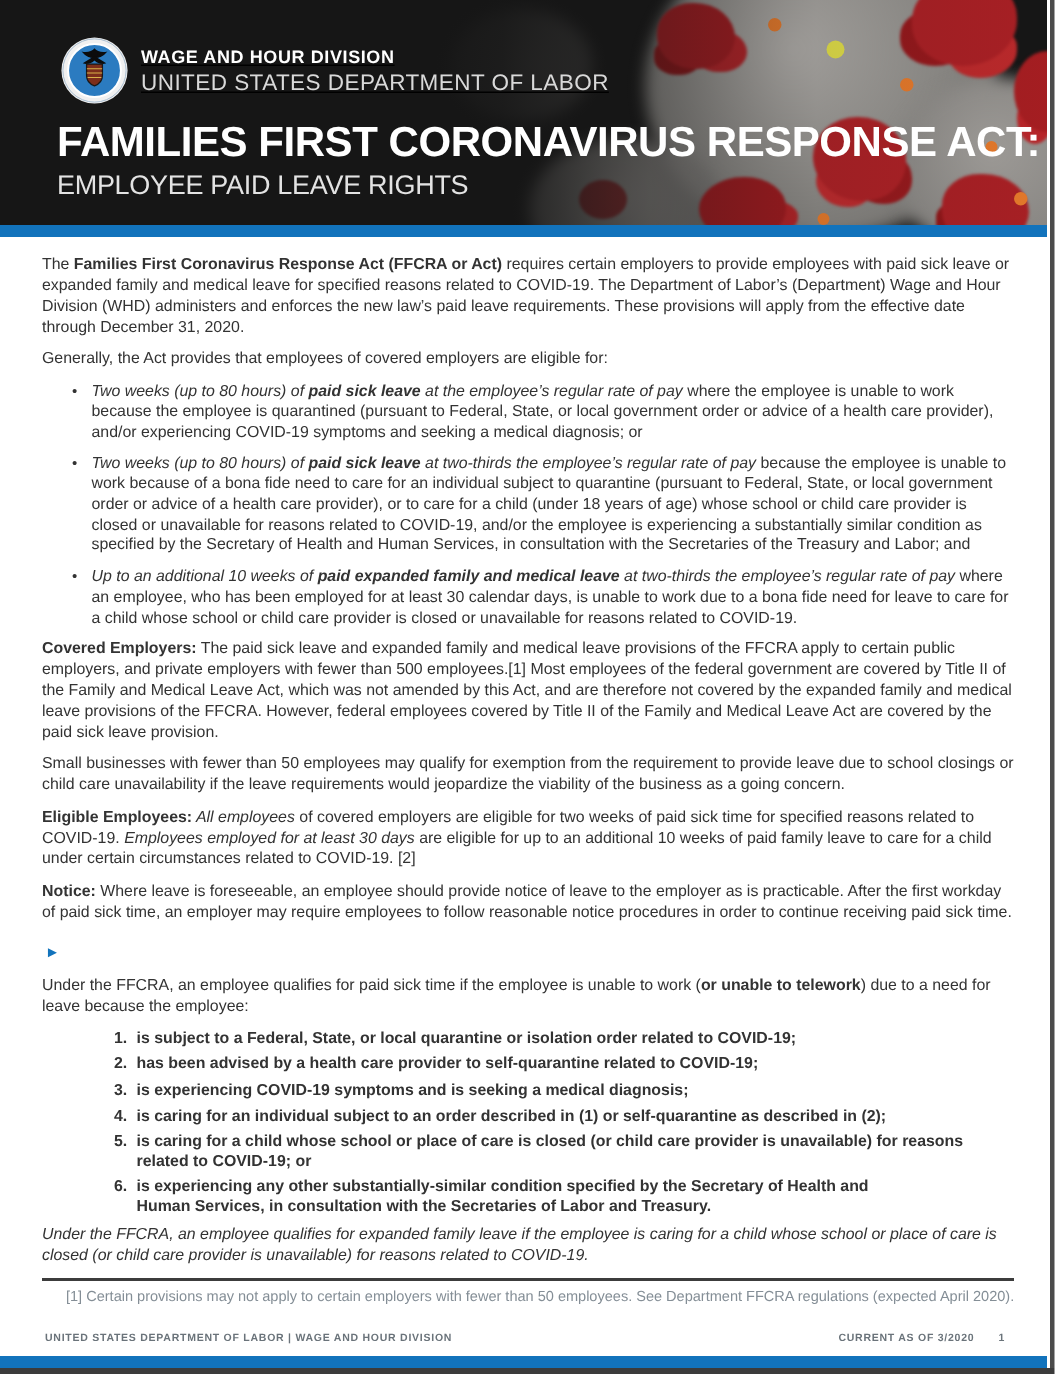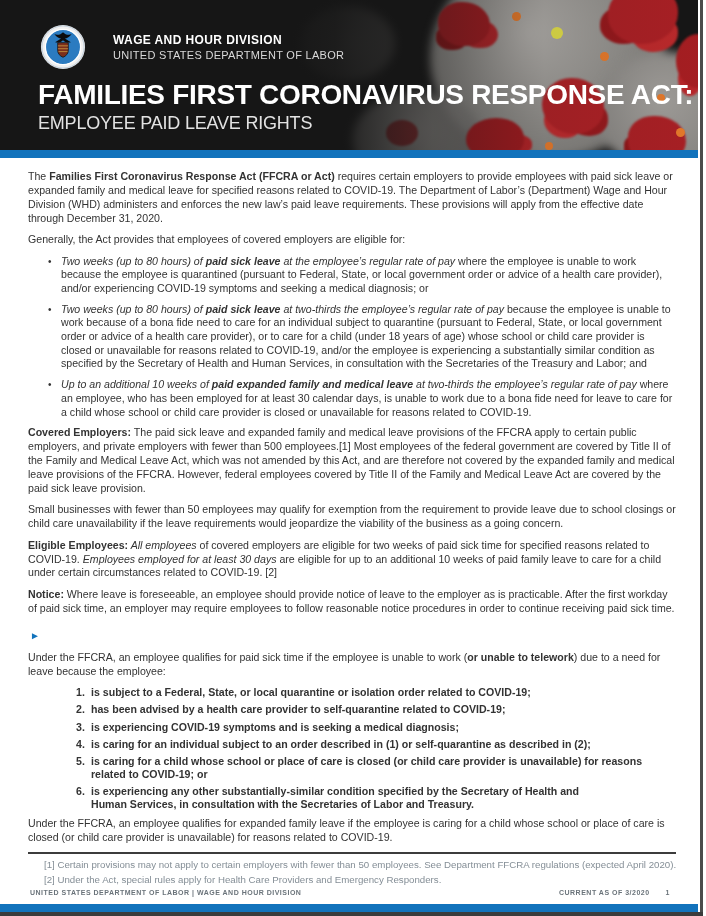--- a/index.html
+++ b/index.html
@@ -32,7 +32,7 @@
   .y1{left:551px;top:27px;width:12px;height:12px;border-radius:50%;background:#e9e64a;}
   .shade{position:absolute;inset:0;background:linear-gradient(90deg,#161616 0%,#161616 34%,rgba(22,22,22,.88) 48%,rgba(22,22,22,.42) 62%,rgba(22,22,22,.14) 78%,rgba(22,22,22,.06) 100%);}
 
-  .brand{position:absolute;left:40px;top:24px;display:flex;align-items:center;gap:27px;}
+  .brand{position:absolute;left:40px;top:24px;display:flex;align-items:center;gap:8px;text-decoration:underline;}
   .seal{width:46px;height:46px;}
   .agency-name{font-size:12px;font-weight:bold;color:#ffffff;letter-spacing:.4px;}
   .agency-dept{font-size:11px;color:#d9d9d9;letter-spacing:.3px;margin-top:2px;}

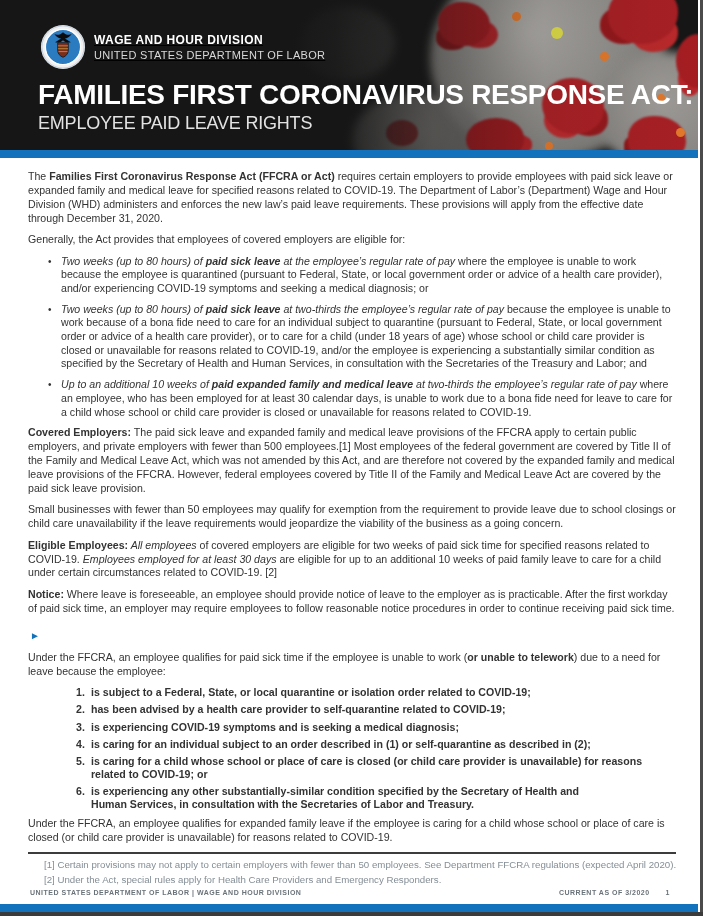--- a/index.html
+++ b/index.html
@@ -35,7 +35,7 @@
   .brand{position:absolute;left:40px;top:24px;display:flex;align-items:center;gap:8px;text-decoration:underline;}
   .seal{width:46px;height:46px;}
   .agency-name{font-size:12px;font-weight:bold;color:#ffffff;letter-spacing:.4px;}
-  .agency-dept{font-size:11px;color:#d9d9d9;letter-spacing:.3px;margin-top:2px;}
+  .agency-dept{font-size:15px;color:#d9d9d9;letter-spacing:.3px;margin-top:2px;}
   .titles{position:absolute;left:38px;top:80px;}
   .t1{font-size:28px;font-weight:bold;color:#ffffff;letter-spacing:-.3px;line-height:29px;}
   .t2{font-size:18px;font-weight:400;color:#e3e3e3;letter-spacing:-.2px;line-height:28px;}

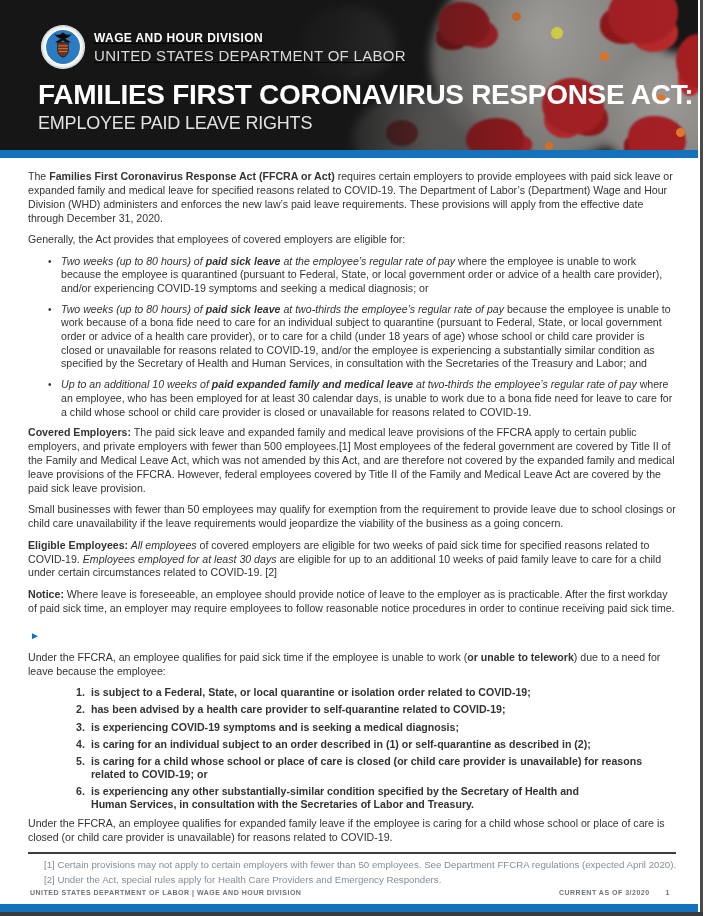--- a/index.html
+++ b/index.html
@@ -60,7 +60,7 @@
   .num-item .num{width:15px;margin-left:48px;flex:none;font-weight:bold;text-align:left;}
   .num-item .nt{flex:1;font-weight:bold;}
   .num-item:last-child .nt{max-width:520px;}
-  .closing{margin-top:2px;}
+  .closing{margin-top:2px;font-style:italic;}
 
   
   .rule{position:absolute;left:28px;top:852px;width:648px;height:0;border-top:2px solid #3c3c3c;}

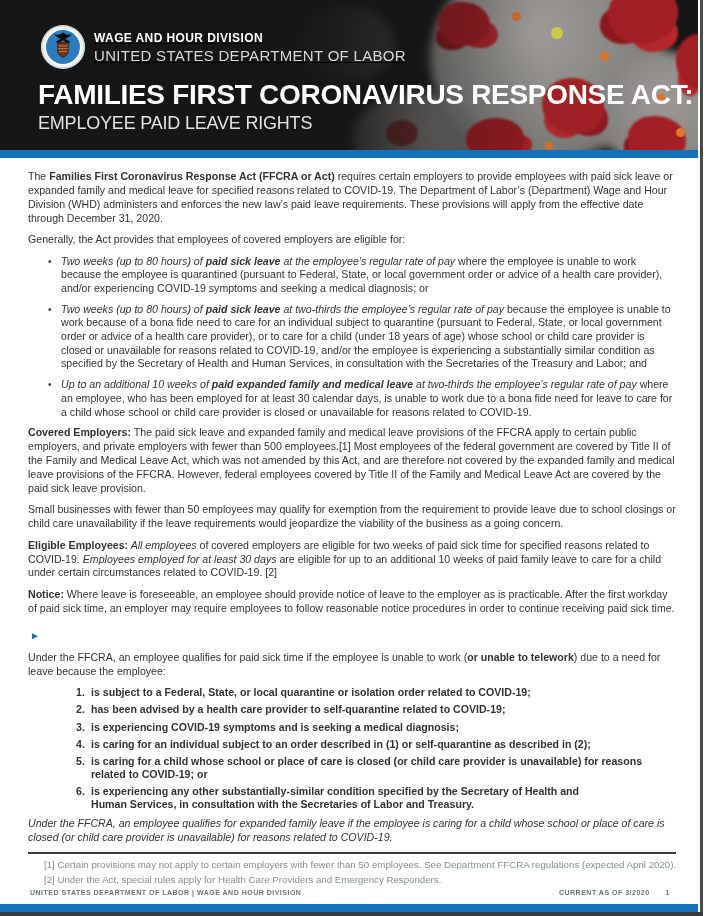--- a/index.html
+++ b/index.html
@@ -187,7 +187,6 @@
 
   <div class="footnotes">
     <p>[1] Certain provisions may not apply to certain employers with fewer than 50 employees. See Department FFCRA regulations (expected April 2020).</p>
-    <p>[2] Under the Act, special rules apply for Health Care Providers and Emergency Responders.</p>
   </div>
 
   <div class="footrow">

